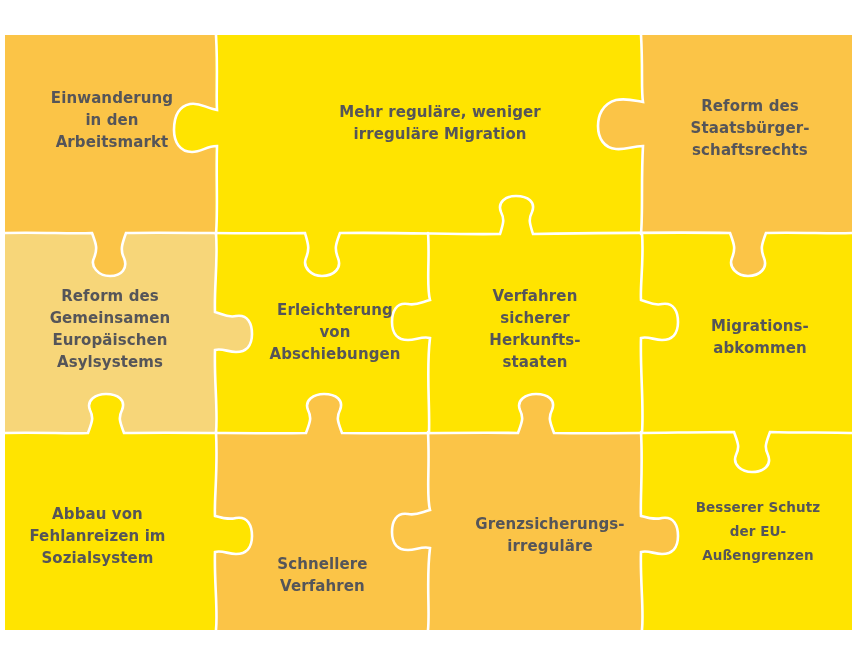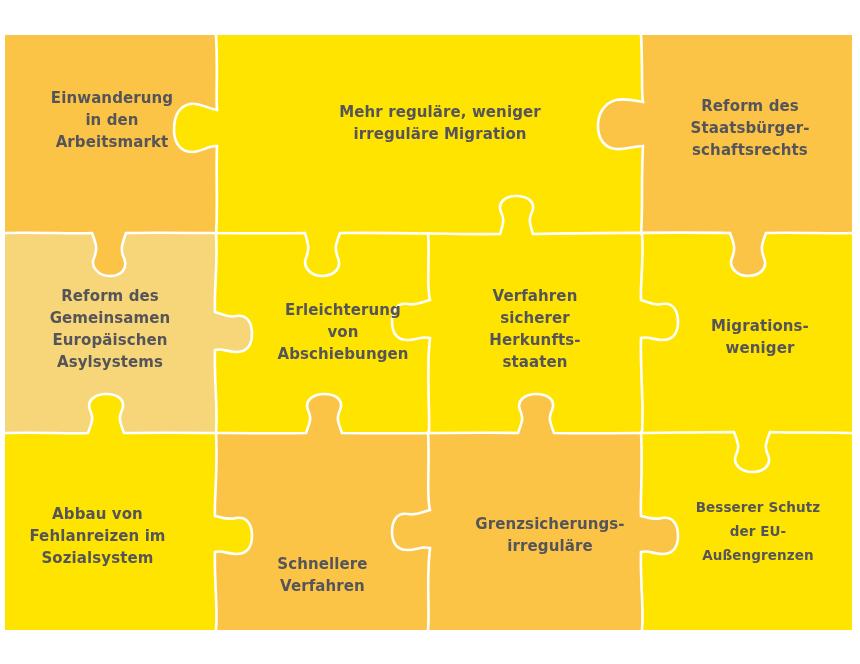--- a/index.html
+++ b/index.html
@@ -109,7 +109,7 @@
 Gemeinsamen
 Europäischen
 Asylsystems</div>
-<div class="piece-label" style="left:248px; top:296px; width:190px; height:72px;text-align:center;">Erleichterung
+<div class="piece-label" style="left:240px; top:296px; width:190px; height:72px;text-align:center;">Erleichterung
 von
 Abschiebungen</div>
 <div class="piece-label" style="left:440px; top:282px; width:190px; height:94px;">Verfahren

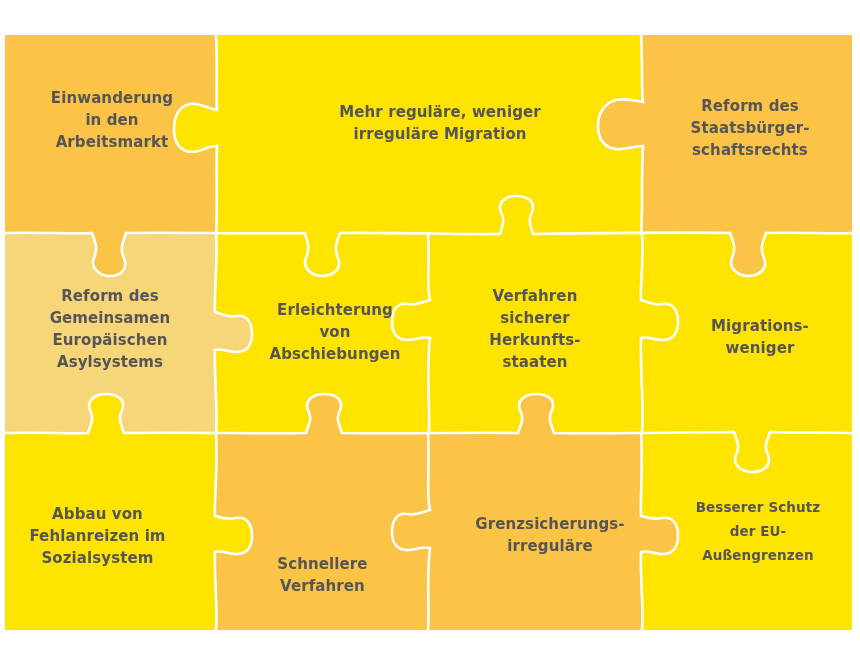--- a/index.html
+++ b/index.html
@@ -117,7 +117,7 @@
 Herkunfts-
 staaten</div>
 <div class="piece-label" style="left:670px; top:314px; width:180px; height:46px;">Migrations-
-weniger</div>
+abkommen</div>
 <div class="piece-label" style="left:5px; top:500px; width:185px; height:72px;">Abbau von
 Fehlanreizen im
 Sozialsystem</div>

